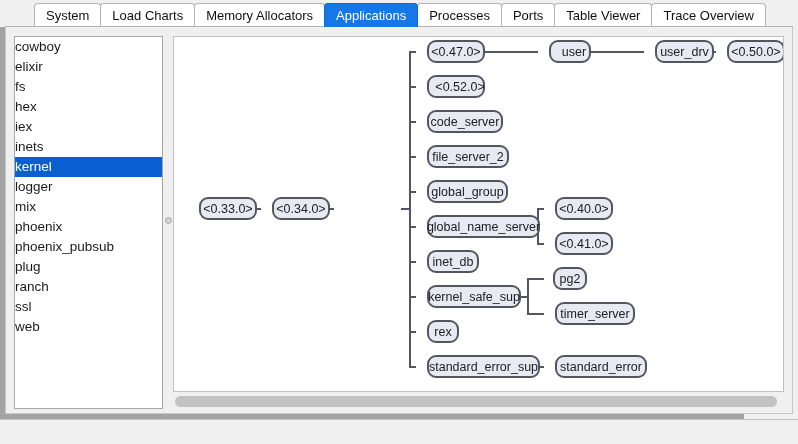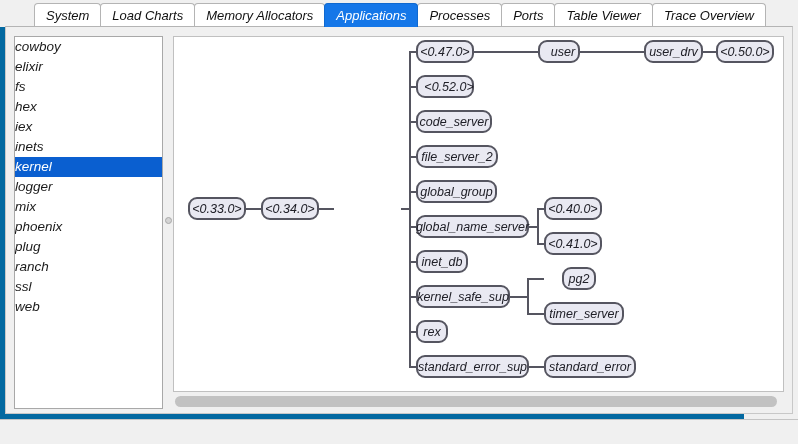--- a/index.html
+++ b/index.html
@@ -12,8 +12,7 @@
   #app {
     position: relative;
     width: 744px; height: 444px;
-    background: #0369a1;
-    font-style: italic;
+    background: #a3a3a3;
   }
 
   

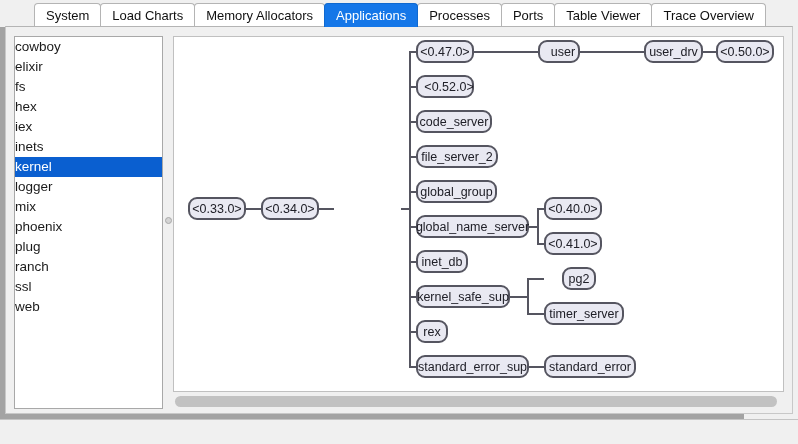--- a/index.html
+++ b/index.html
@@ -132,6 +132,7 @@
     align-items: center;
     justify-content: center;
     height: 23px;
+    margin-left: 11px;
   }
 
   

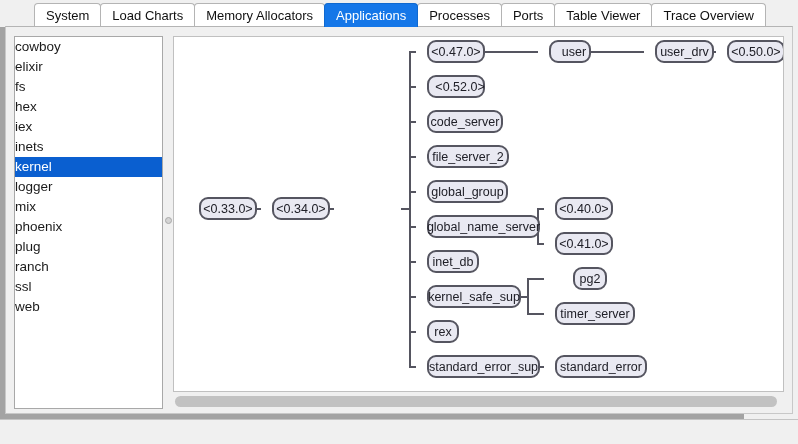--- a/index.html
+++ b/index.html
@@ -255,7 +255,7 @@
         <div class="node" style="left: 242px; top: 3px; width: 58px;">&lt;0.47.0&gt;</div>
         <div class="node" style="left: 242px; top: 38px; width: 58px; padding-left: 8px;">&lt;0.52.0&gt;</div>
         <div class="node" style="left: 242px; top: 73px; width: 76px;">code_server</div>
-        <div class="node" style="left: 242px; top: 108px; width: 82px; border-radius: 10px;">file_server_2</div>
+        <div class="node" style="left: 242px; top: 108px; width: 82px;">file_server_2</div>
         <div class="node" style="left: 242px; top: 143px; width: 81px;">global_group</div>
         <div class="node" style="left: 242px; top: 178px; width: 113px;">global_name_server</div>
         <div class="node" style="left: 242px; top: 213px; width: 52px;">inet_db</div>

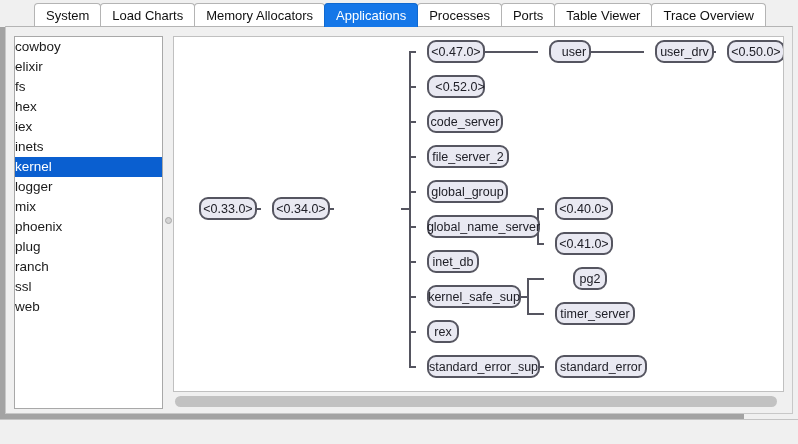--- a/index.html
+++ b/index.html
@@ -206,6 +206,7 @@
       <div class="list-item">logger</div>
       <div class="list-item">mix</div>
       <div class="list-item">phoenix</div>
+      <div class="list-item">phoenix_pubsub</div>
       <div class="list-item">plug</div>
       <div class="list-item">ranch</div>
       <div class="list-item">ssl</div>

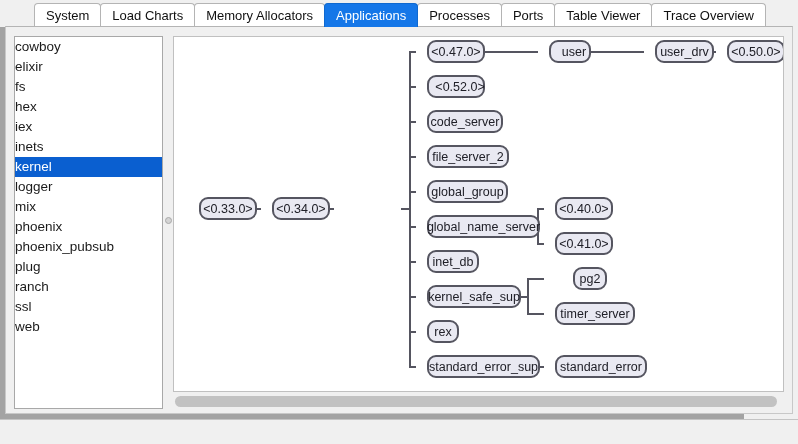--- a/index.html
+++ b/index.html
@@ -268,7 +268,7 @@
         <div class="node" style="left: 542px; top: 3px; width: 58px;">&lt;0.50.0&gt;</div>
         <div class="node" style="left: 370px; top: 160px; width: 58px;">&lt;0.40.0&gt;</div>
         <div class="node" style="left: 370px; top: 195px; width: 58px;">&lt;0.41.0&gt;</div>
-        <div class="node" style="left: 388px; top: 230px; width: 34px;">pg2</div>
+        <div class="node" style="left: 368px; top: 230px; width: 34px;">pg2</div>
         <div class="node" style="left: 370px; top: 265px; width: 80px;">timer_server</div>
         <div class="node" style="left: 370px; top: 318px; width: 92px;">standard_error</div>
       </div>

